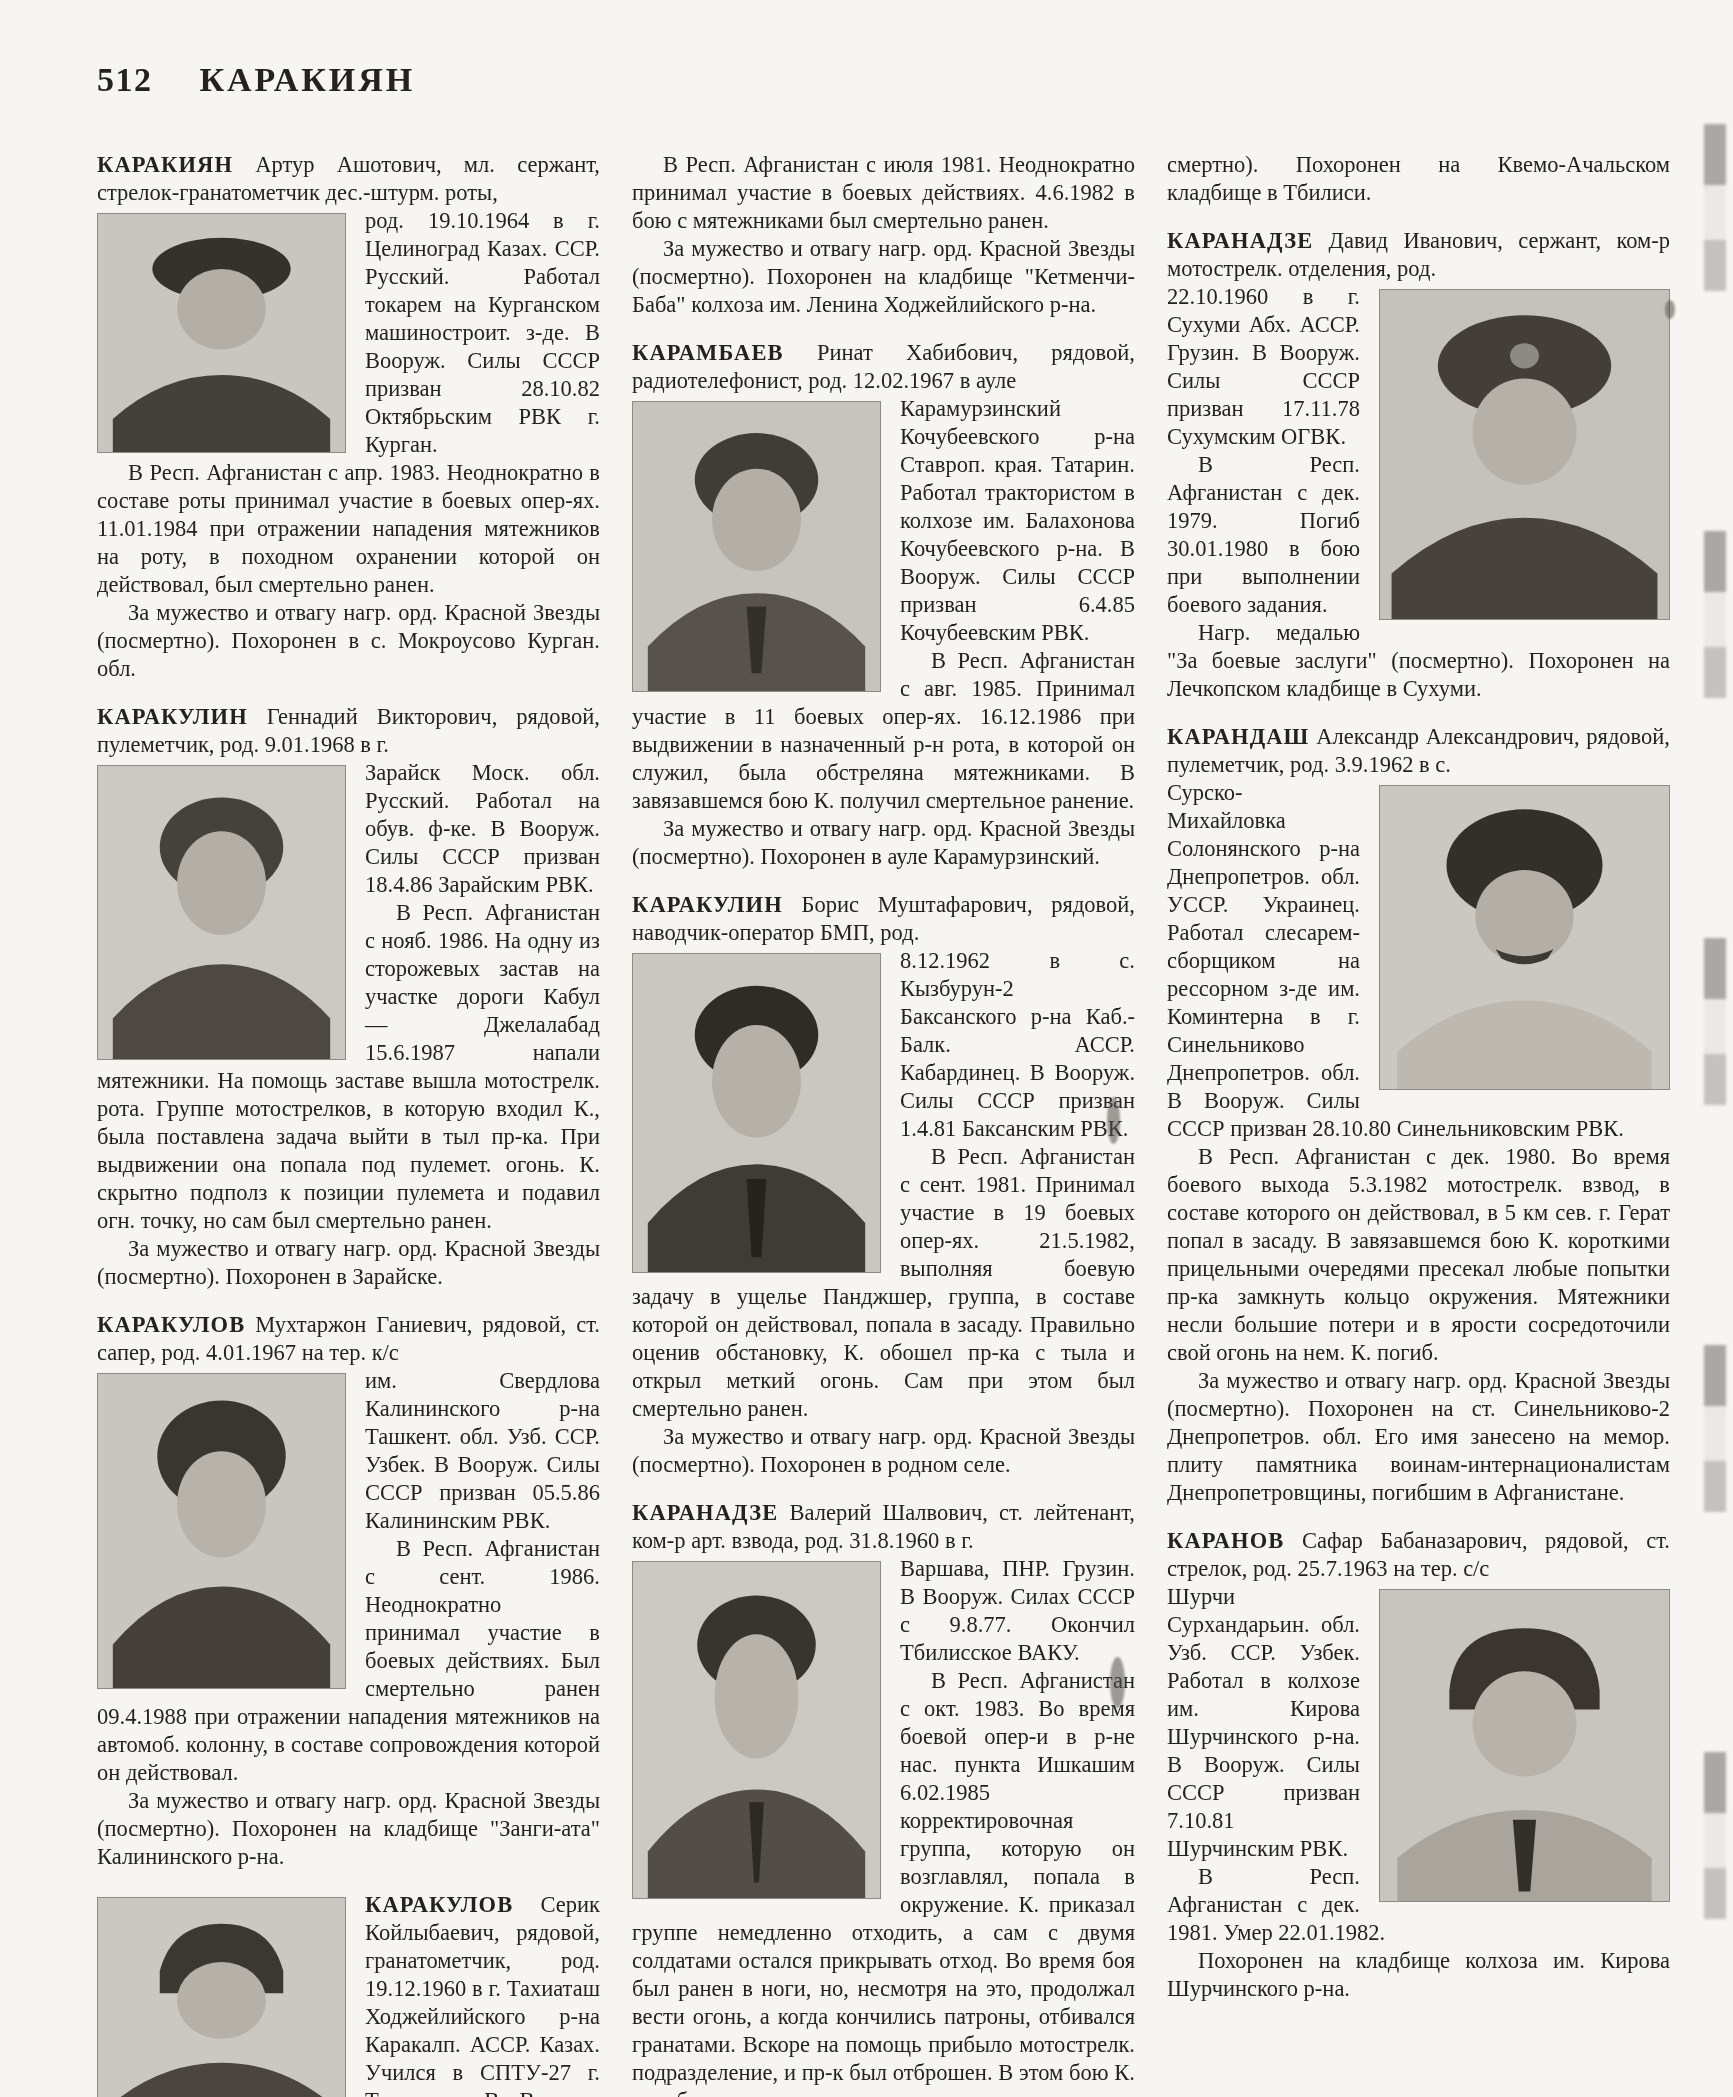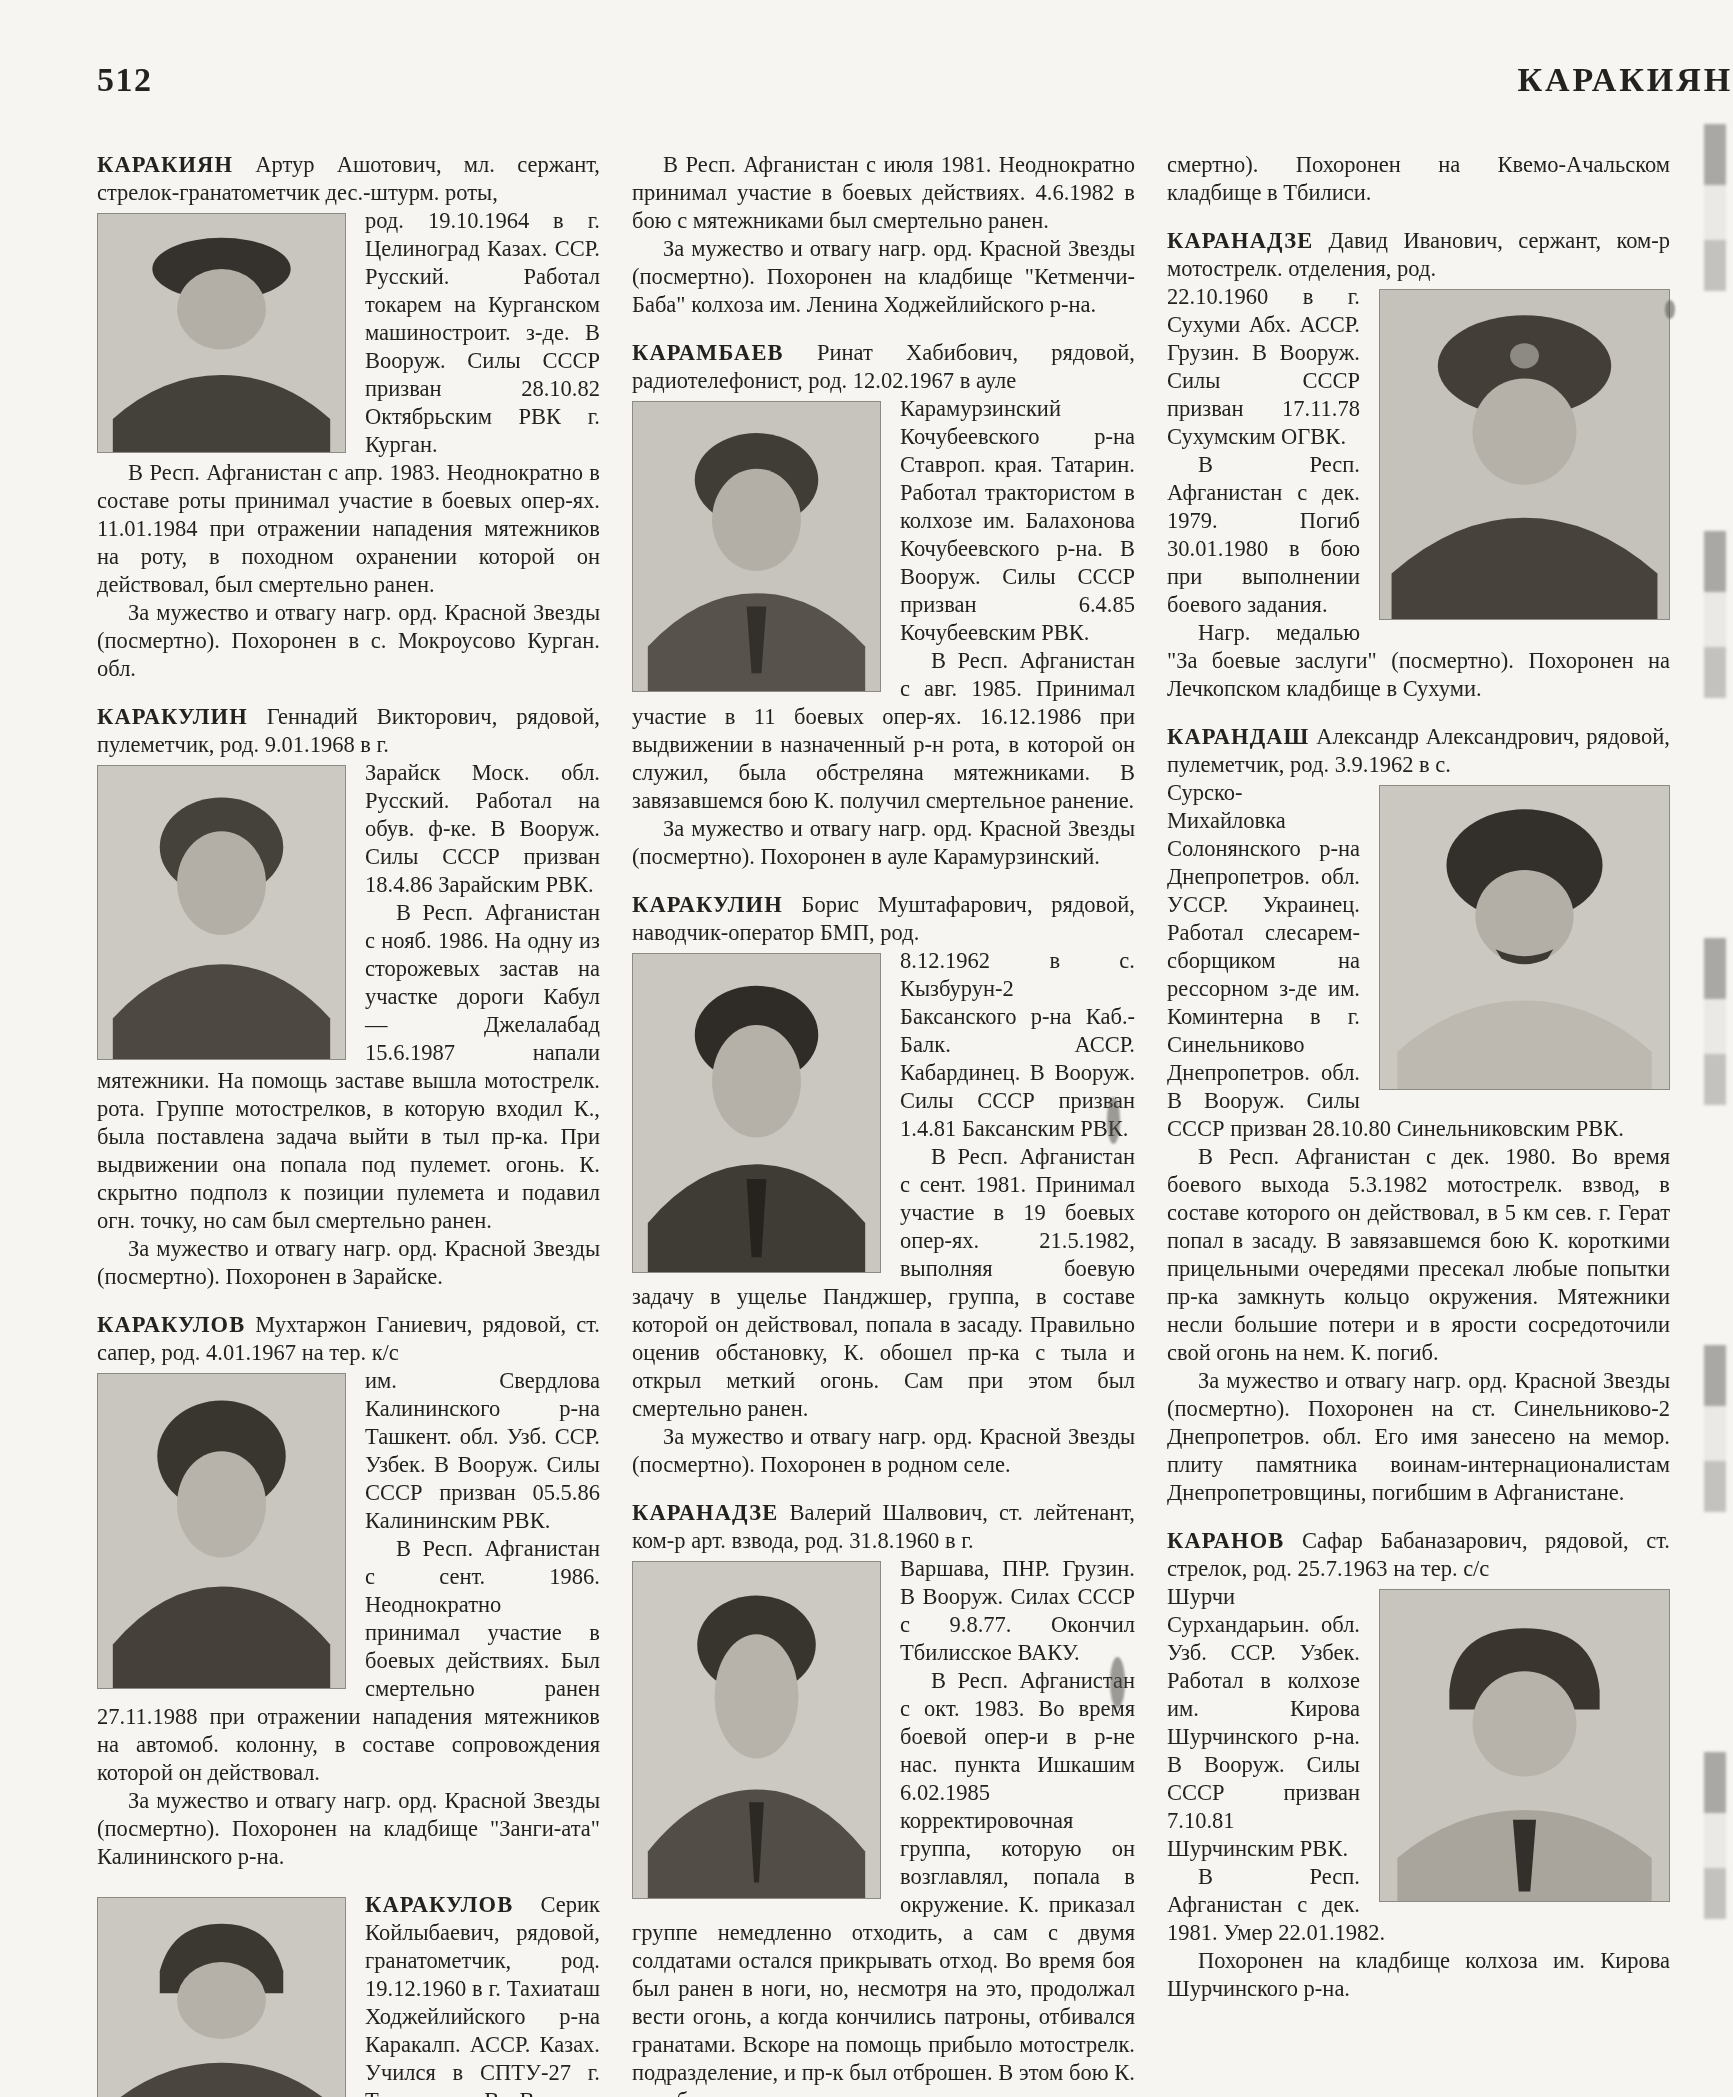--- a/index.html
+++ b/index.html
@@ -6,7 +6,7 @@
   .page{position:relative;width:1733px;height:2097px;margin:0 auto;background:#f6f5f1;
         font-family:"Liberation Serif","DejaVu Serif",serif;color:#232220;overflow:hidden;}
   
-  .header{display:flex;align-items:baseline;padding:61px 0 0 97px;justify-content:space-between;}
+  .header{display:flex;align-items:baseline;padding:61px 0 0 97px;}
   .pageno{font-size:34px;font-weight:bold;letter-spacing:1.5px;}
   .runhead{font-size:34px;font-weight:bold;margin-left:47px;letter-spacing:2.9px;}
   

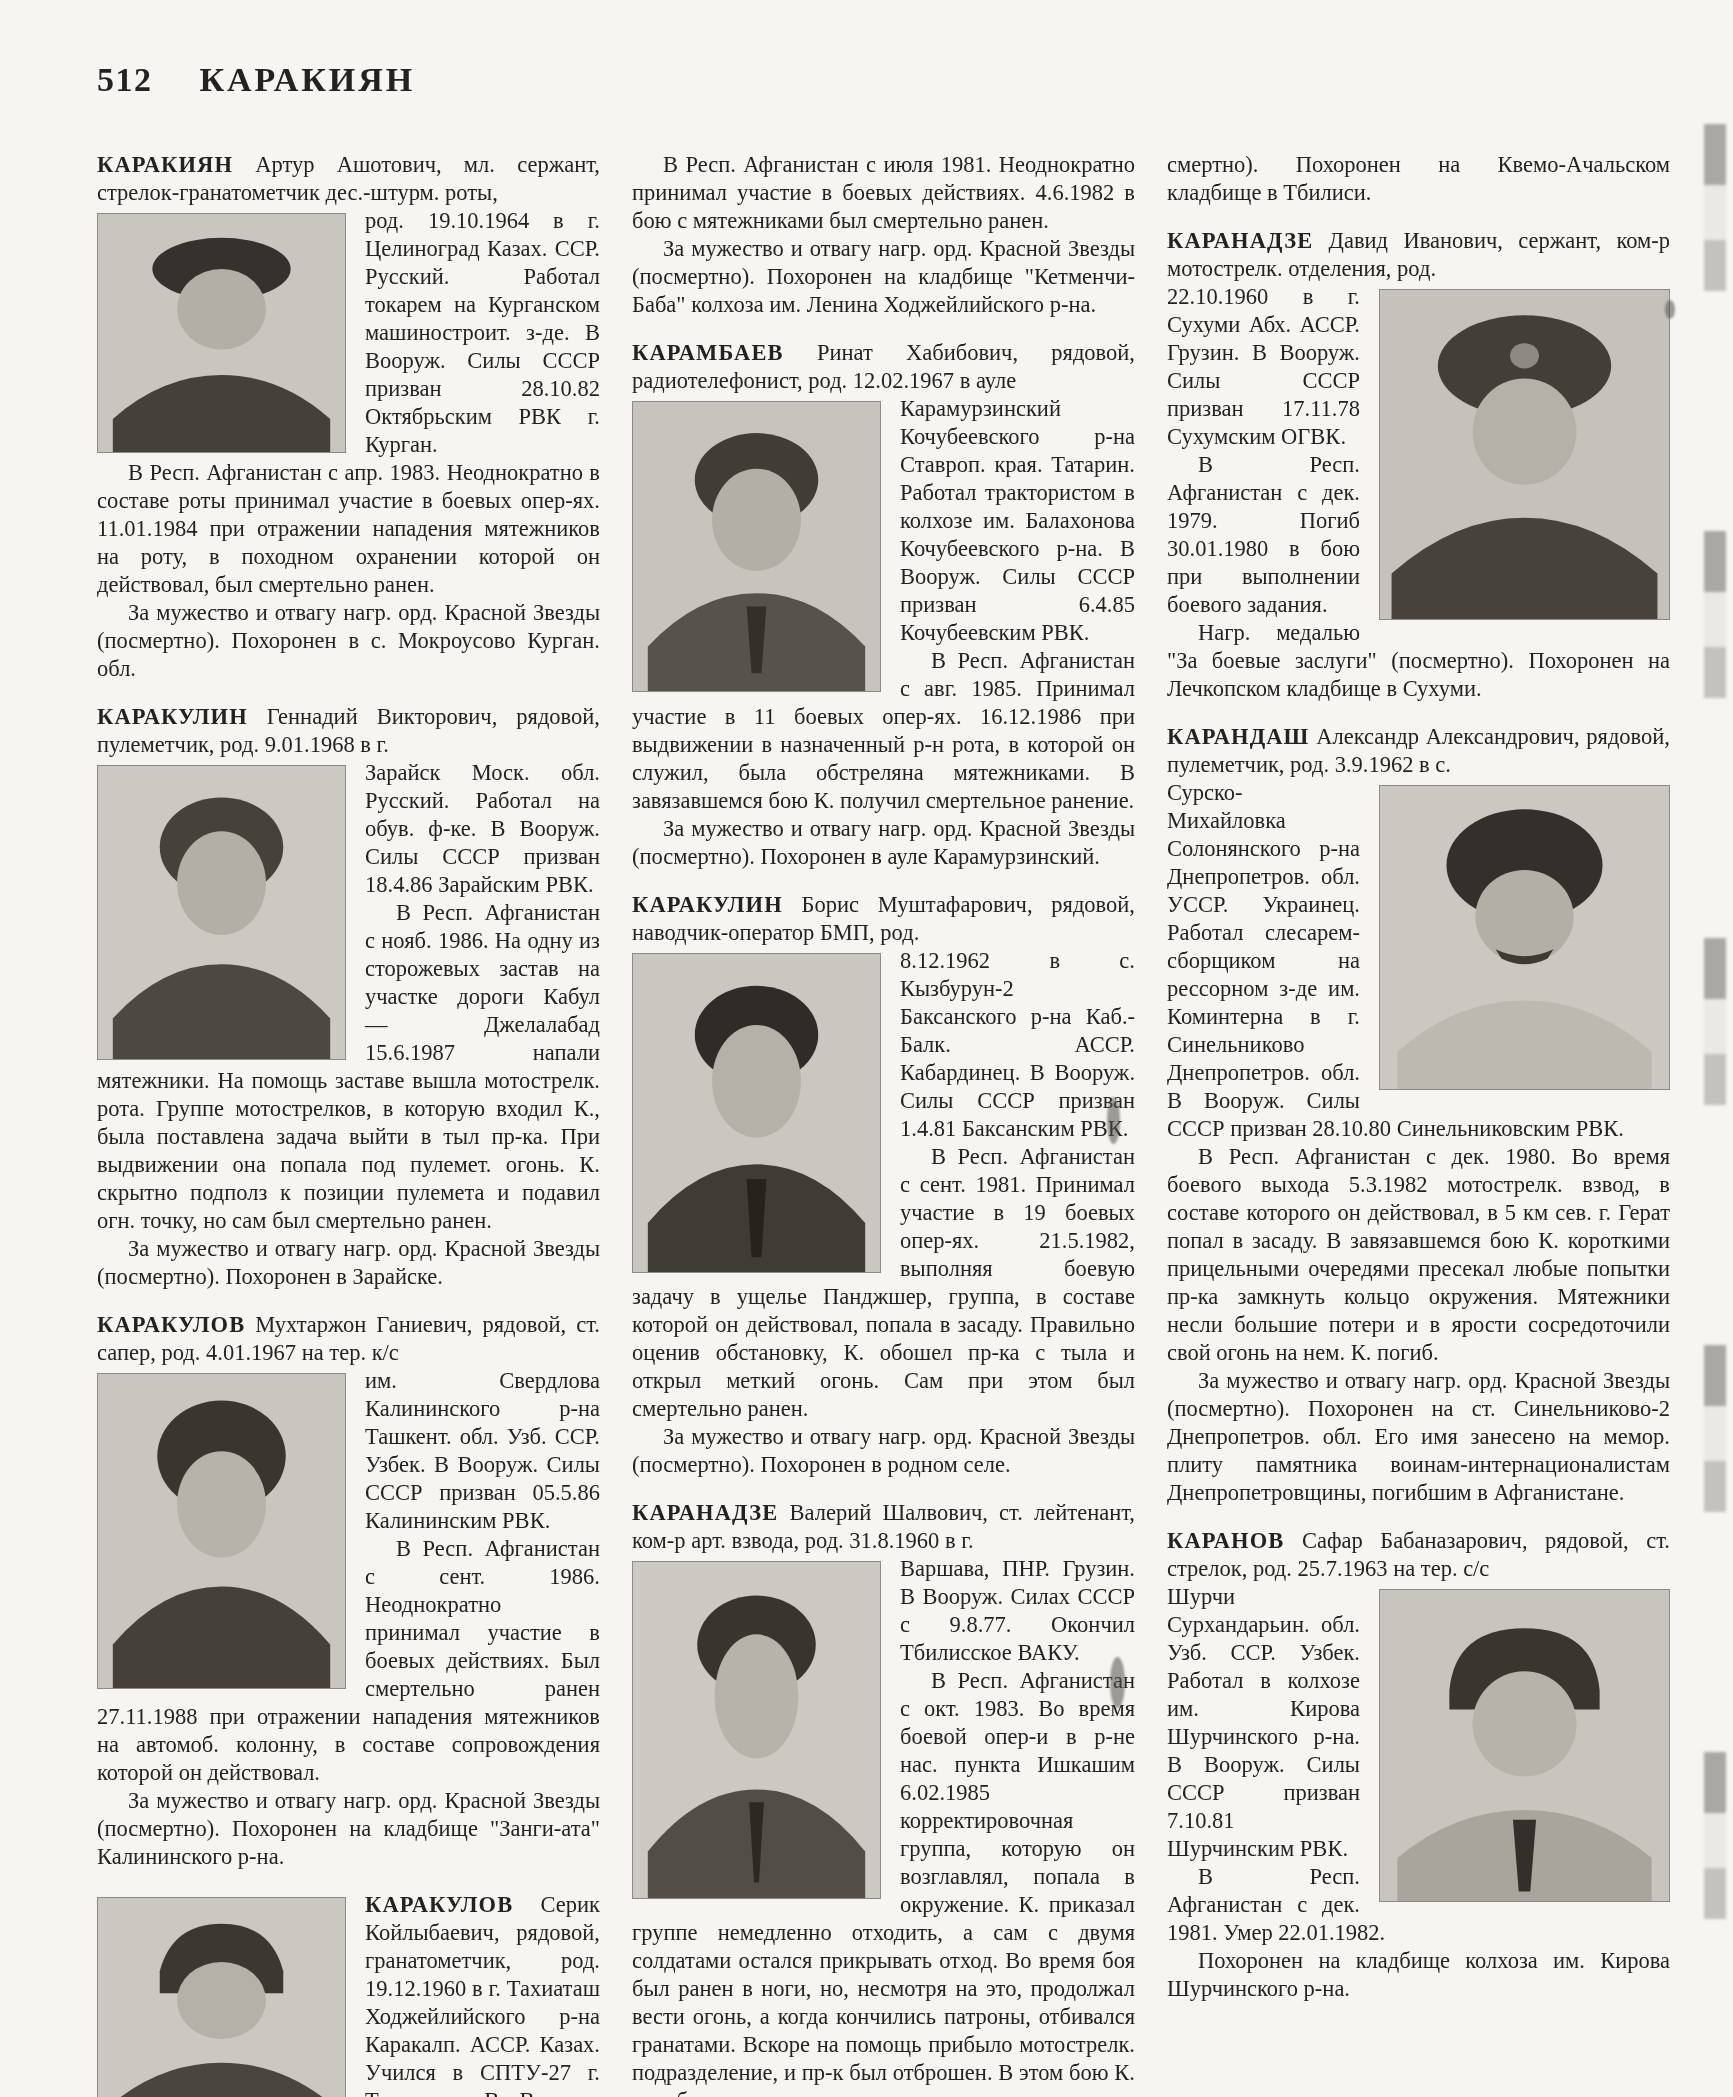--- a/index.html
+++ b/index.html
@@ -94,7 +94,7 @@
             </svg>
           </div>
           <p class="p">им. Свердлова Калининского р-на Ташкент. обл. Узб. ССР. Узбек. В Вооруж. Силы СССР призван 05.5.86 Калининским РВК.</p>
-          <p class="p ind">В Респ. Афганистан с сент. 1986. Неоднократно принимал участие в боевых действиях. Был смертельно ранен 27.11.1988 при отражении нападения мятежников на автомоб. колонну, в составе сопровождения которой он действовал.</p>
+          <p class="p ind">В Респ. Афганистан с сент. 1986. Неоднократно принимал участие в боевых действиях. Был смертельно ранен 09.4.1988 при отражении нападения мятежников на автомоб. колонну, в составе сопровождения которой он действовал.</p>
           <p class="p ind">За мужество и отвагу нагр. орд. Красной Звезды (посмертно). Похоронен на кладбище "Занги-ата" Калининского р-на.</p>
         </div>
       </section>

